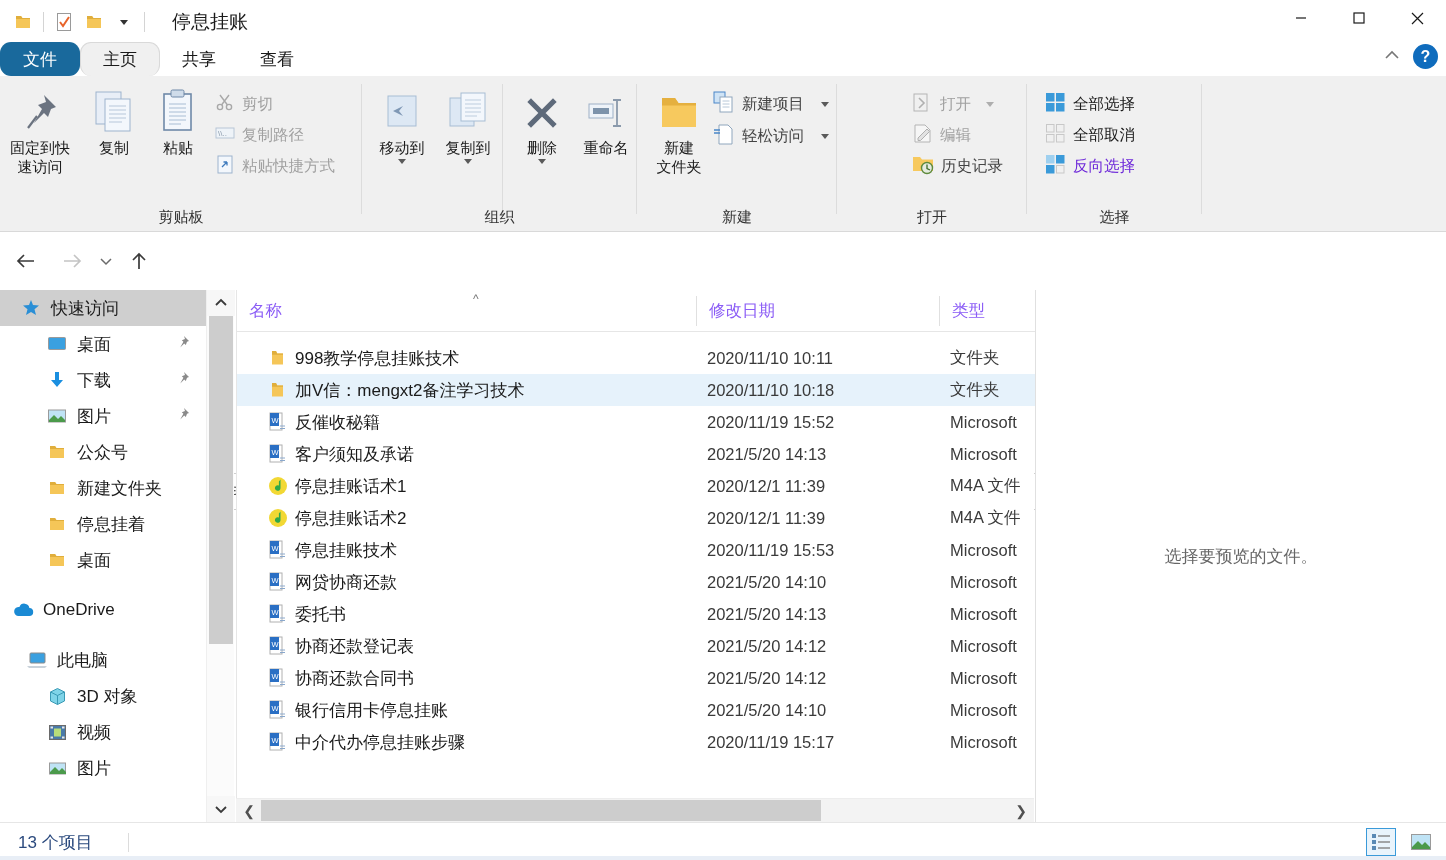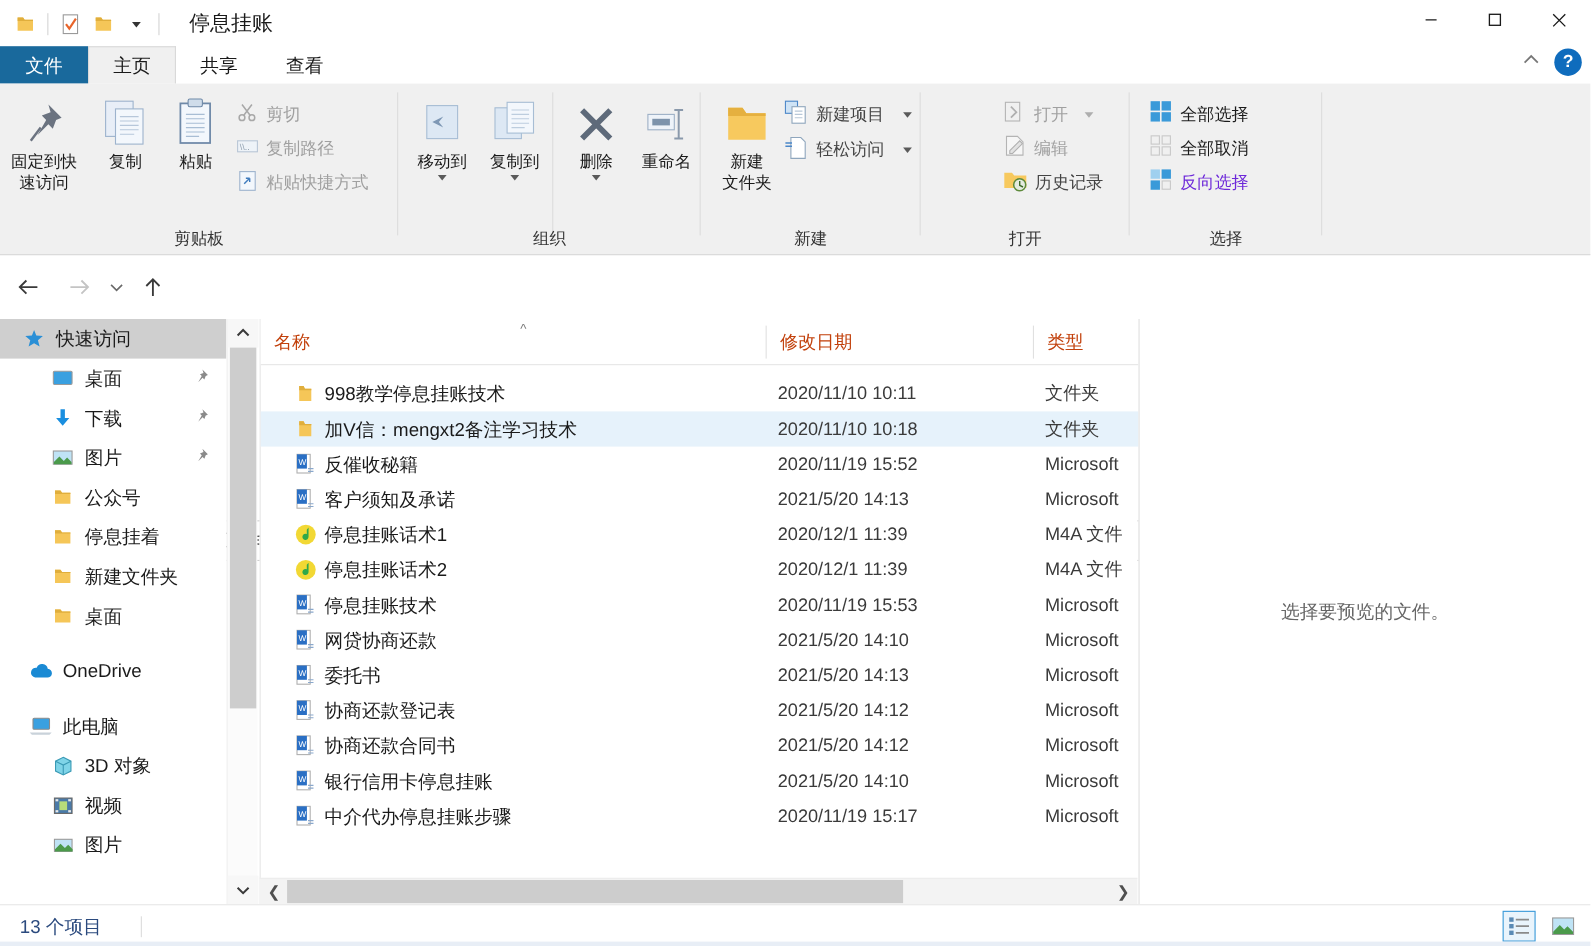--- a/index.html
+++ b/index.html
@@ -24,7 +24,7 @@
   
   .tabstrip { position:absolute; left:0; top:42px; width:1446px; height:34px; background:#fff; }
   .tab { position:absolute; top:0; height:34px; display:flex; align-items:center; justify-content:center;
-         font-size:17px; color:#1a1a1a; }
+         font-size:17px; color:#1a1a1a;border-radius:11px; }
   .tab.file { background:#19699c; color:#fff; }
   .tab.active { background:#f0f0f0; border:1px solid #d9d9d9; border-bottom:none; }
   .ribbon-right { position:absolute; right:8px; top:44px; display:flex; align-items:center; gap:10px; }

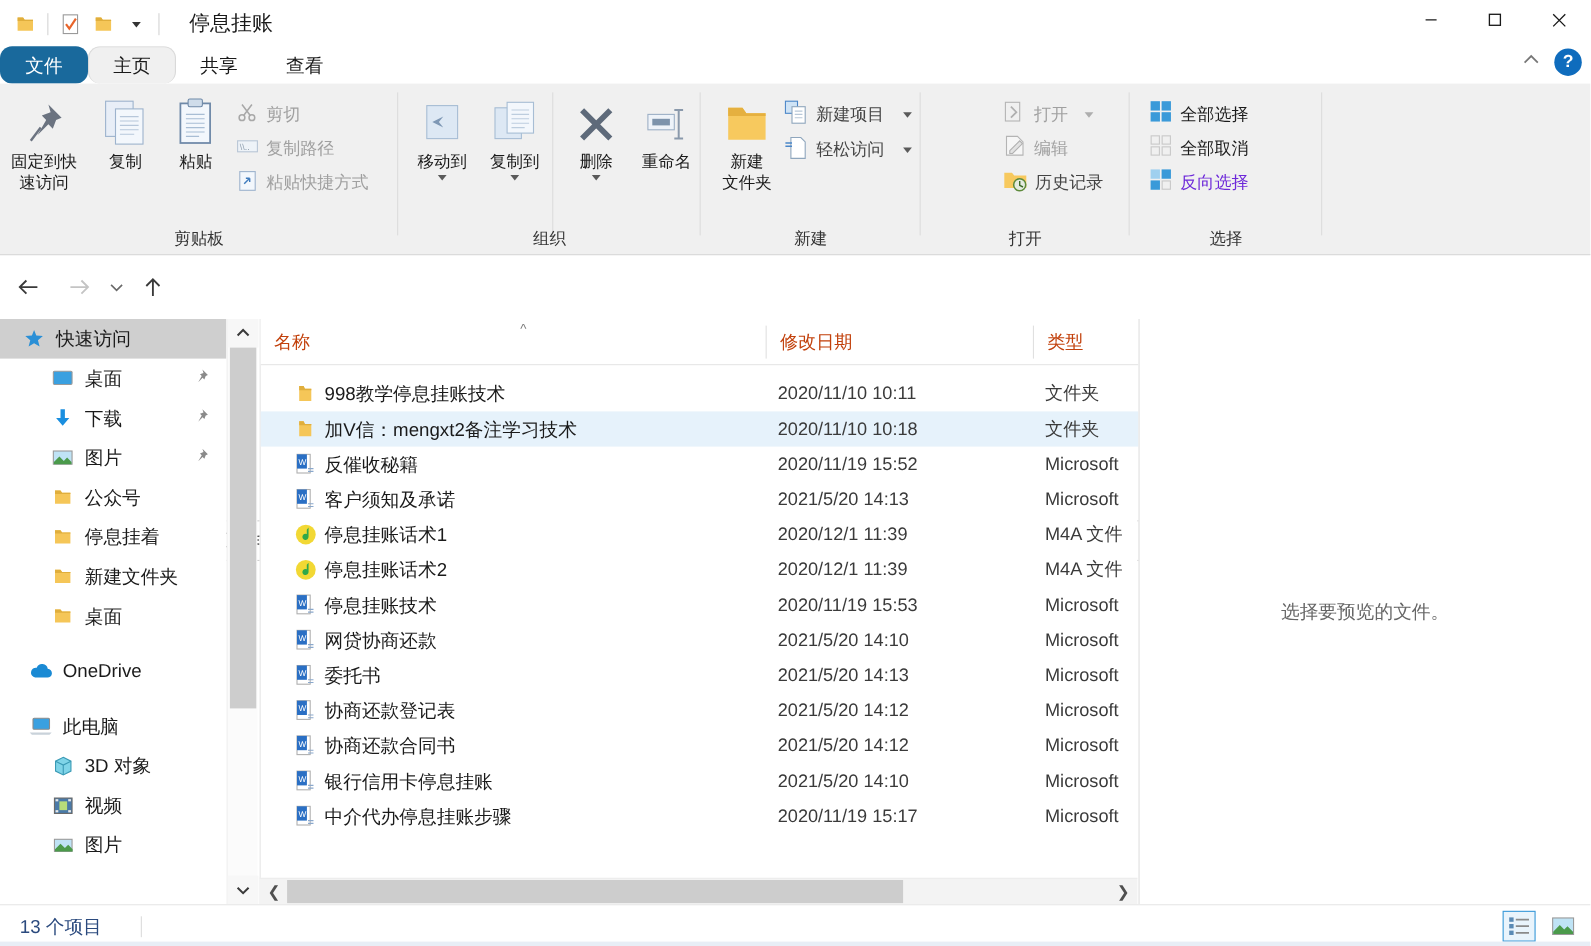--- a/index.html
+++ b/index.html
@@ -84,7 +84,7 @@
               background:#fff; border-left:1px solid #e6e6e6; }
   .hdr { position:absolute; left:0; top:0; width:798px; height:42px; background:#fff; border-bottom:1px solid #e6e6e6; }
   .hdr-cell { position:absolute; top:0; height:41px; display:flex; align-items:center; padding-left:12px;
-              font-size:16.5px; color:#c2410c; }
+              font-size:16.5px; color:#8b5cf6; }
   .hdr-div { position:absolute; top:6px; width:1px; height:30px; background:#e0e0e0; }
   .sortcaret { position:absolute; left:236px; top:2px; font-size:12px; color:#777; }
 

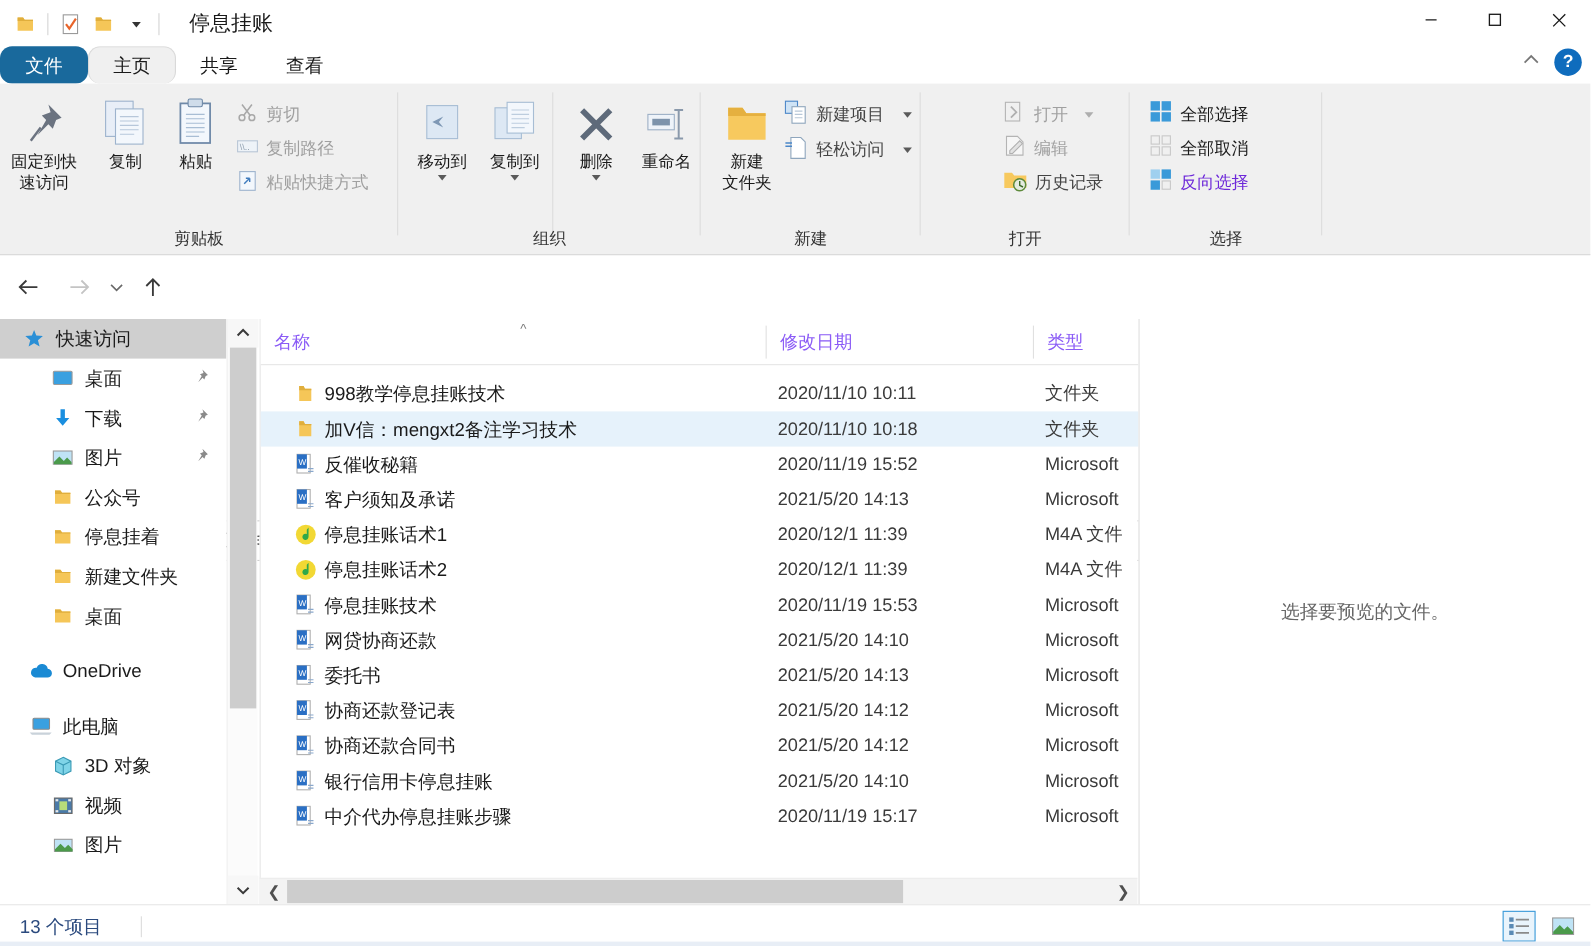--- a/index.html
+++ b/index.html
@@ -549,7 +549,7 @@
             <path d="M2 3h5l1.4 2H16v1H2z" fill="#e0ae3c"></path>
           </svg>
       </span>
-      <span class="lbl">停息挂着</span>
+      <span class="lbl">新建文件夹</span>
     </div>
 
     <div class="nav-item" style="padding-left:46px;">
@@ -559,7 +559,7 @@
             <path d="M2 3h5l1.4 2H16v1H2z" fill="#e0ae3c"></path>
           </svg>
       </span>
-      <span class="lbl">新建文件夹</span>
+      <span class="lbl">停息挂着</span>
     </div>
 
     <div class="nav-item" style="padding-left:46px;">

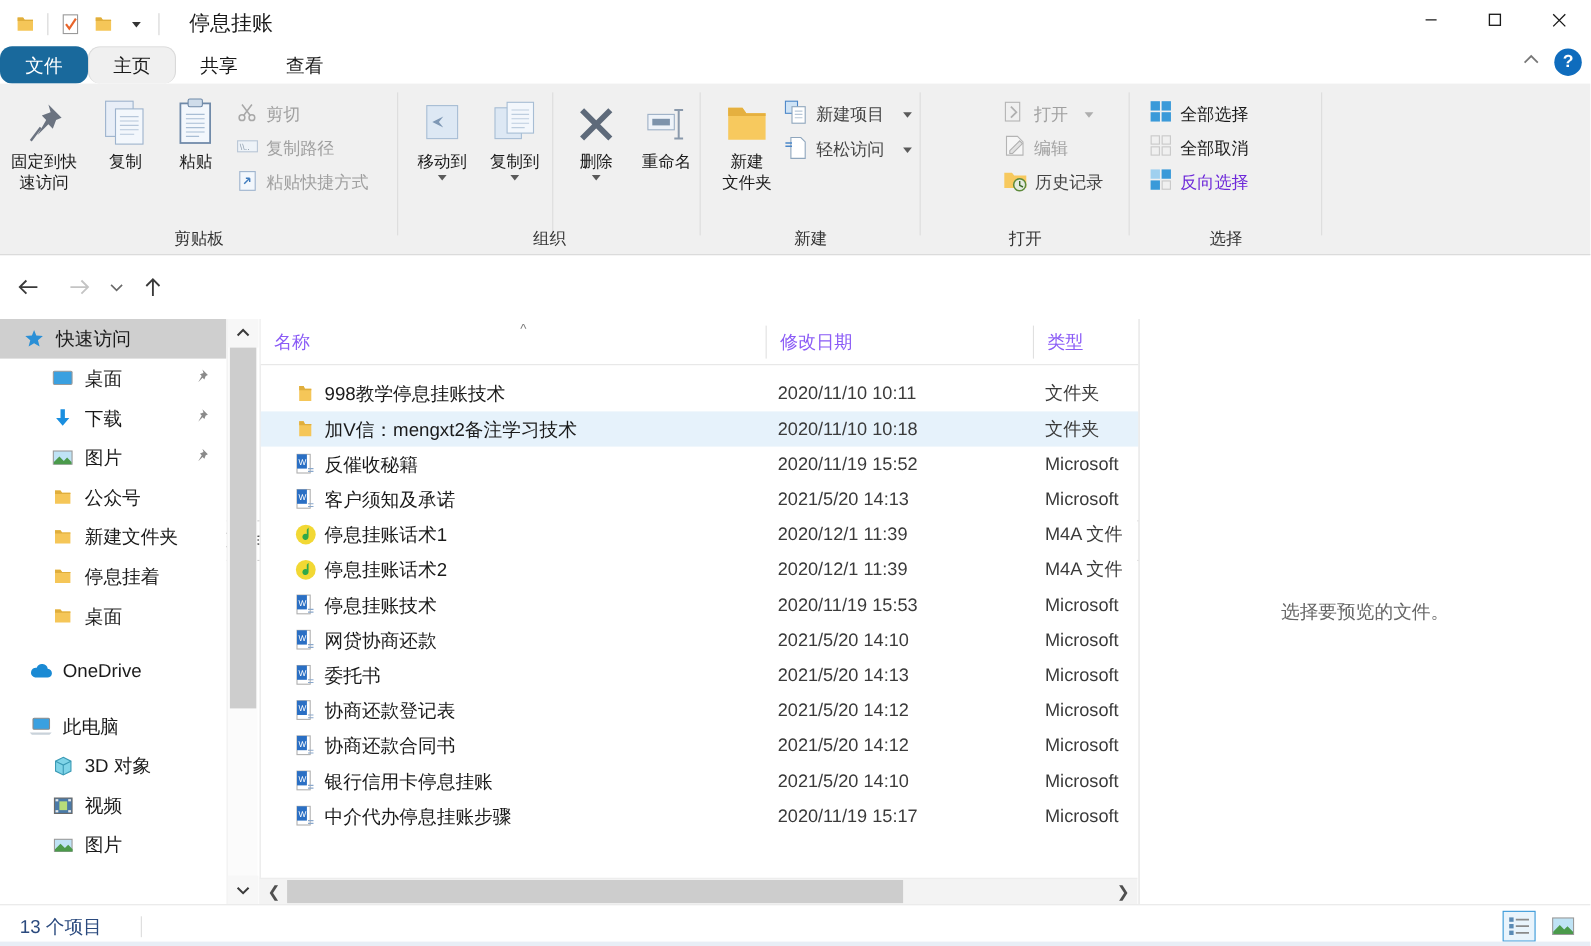--- a/index.html
+++ b/index.html
@@ -574,7 +574,7 @@
 
     <div class="nav-gap"></div>
 
-    <div class="nav-item" style="padding-left:26px;">
+    <div class="nav-item" style="padding-left:12px;">
       <span class="ico">
         <svg width="22" height="16" viewBox="0 0 22 16">
             <path d="M6 14h11a4 4 0 0 0 .4-8A5.2 5.2 0 0 0 7.4 5 4.3 4.3 0 0 0 6 14z" fill="#1a8ad4"></path>

